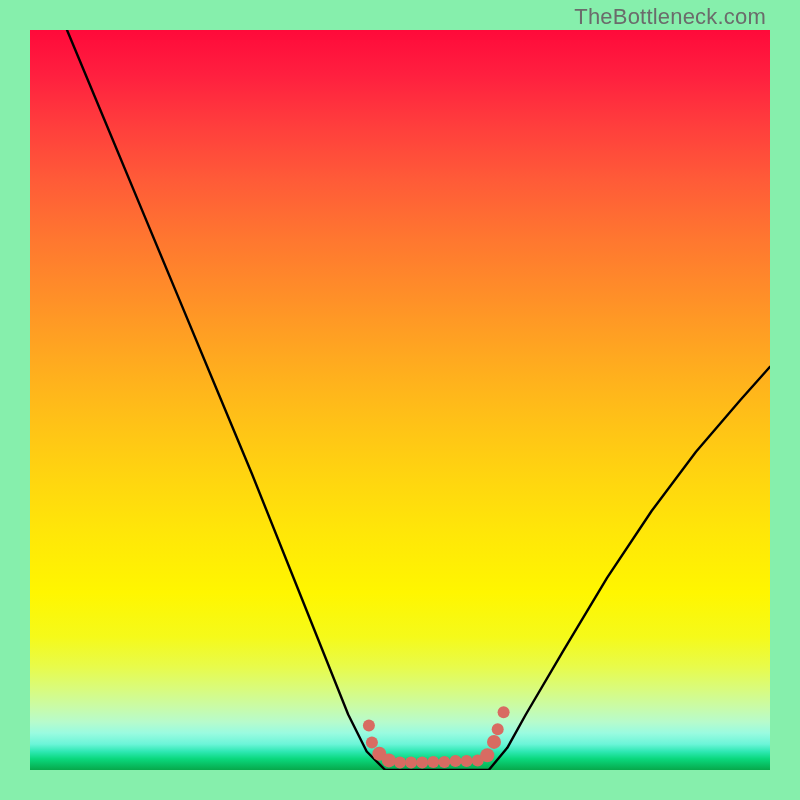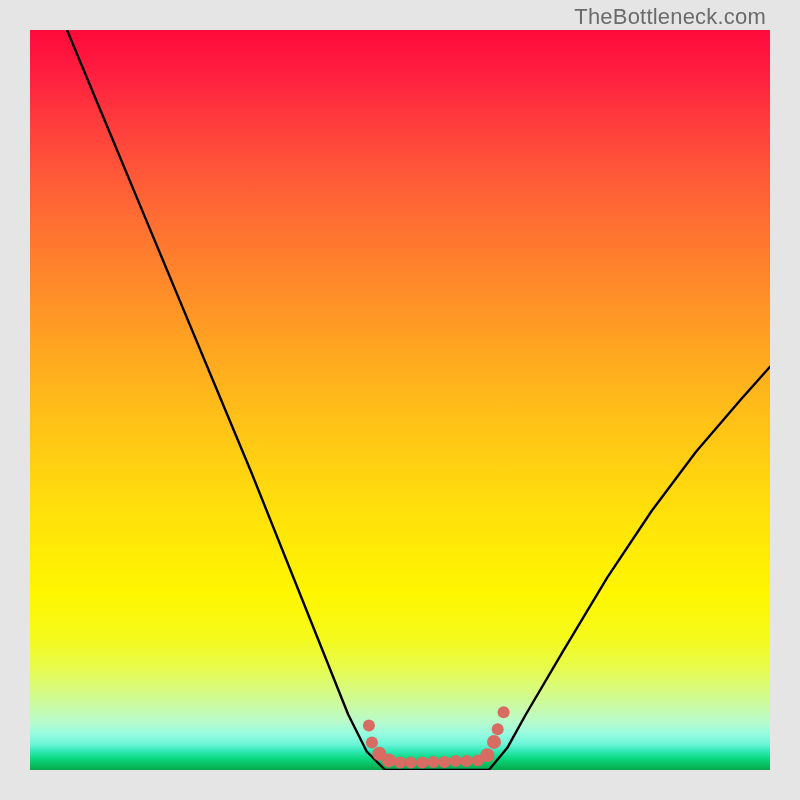--- a/index.html
+++ b/index.html
@@ -13,7 +13,7 @@
   .frame {
     width: 800px;
     height: 800px;
-    background: #e5e5e5;
+    background: #86efac;
     position: relative;
     box-sizing: border-box;
   }

